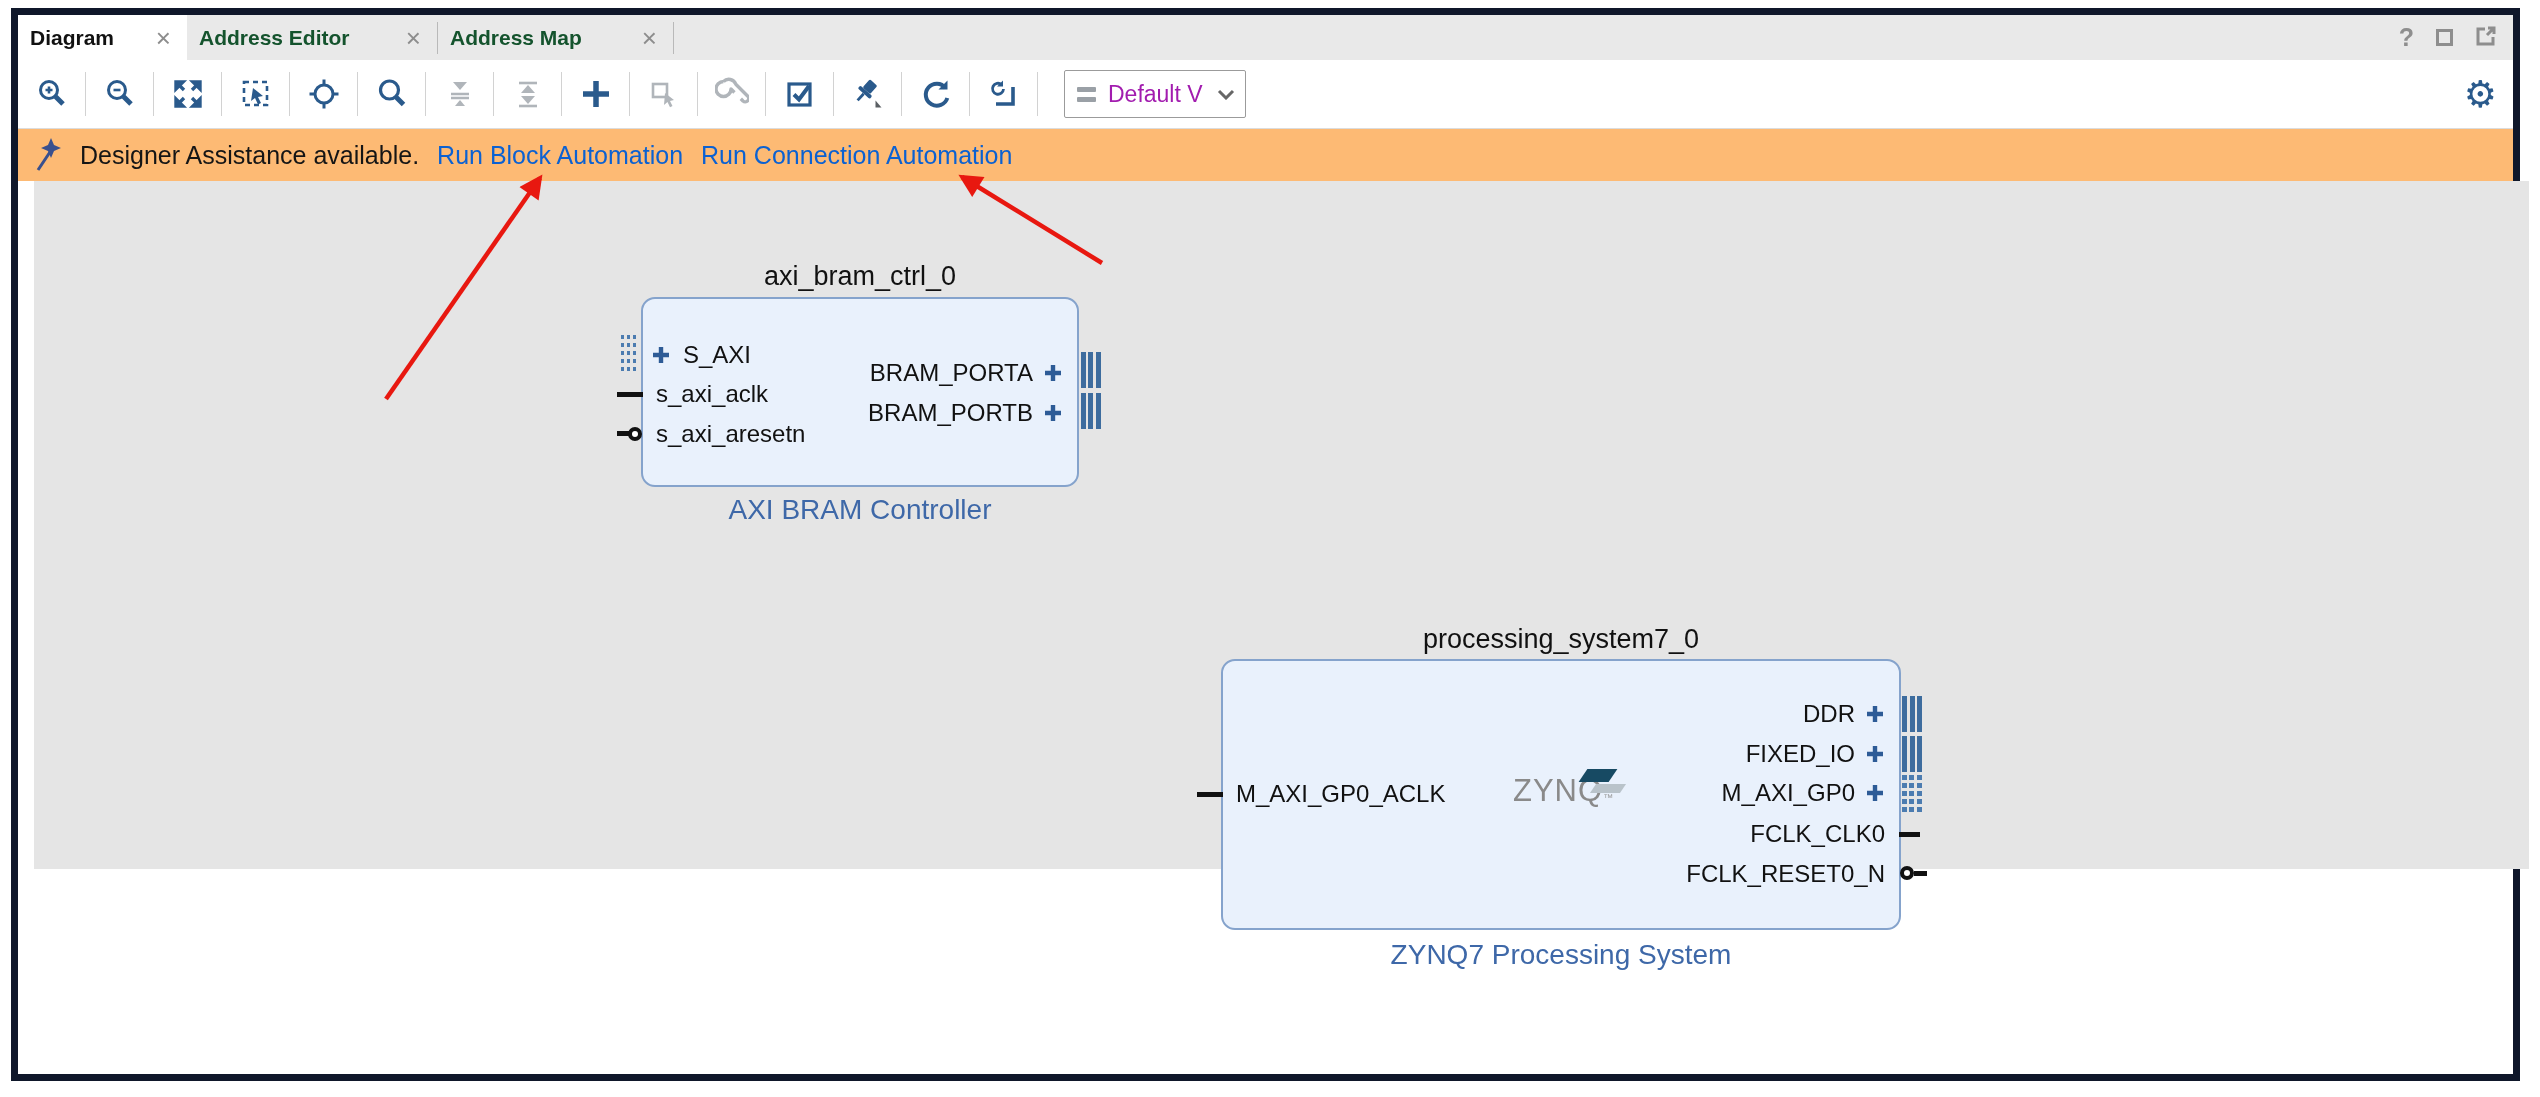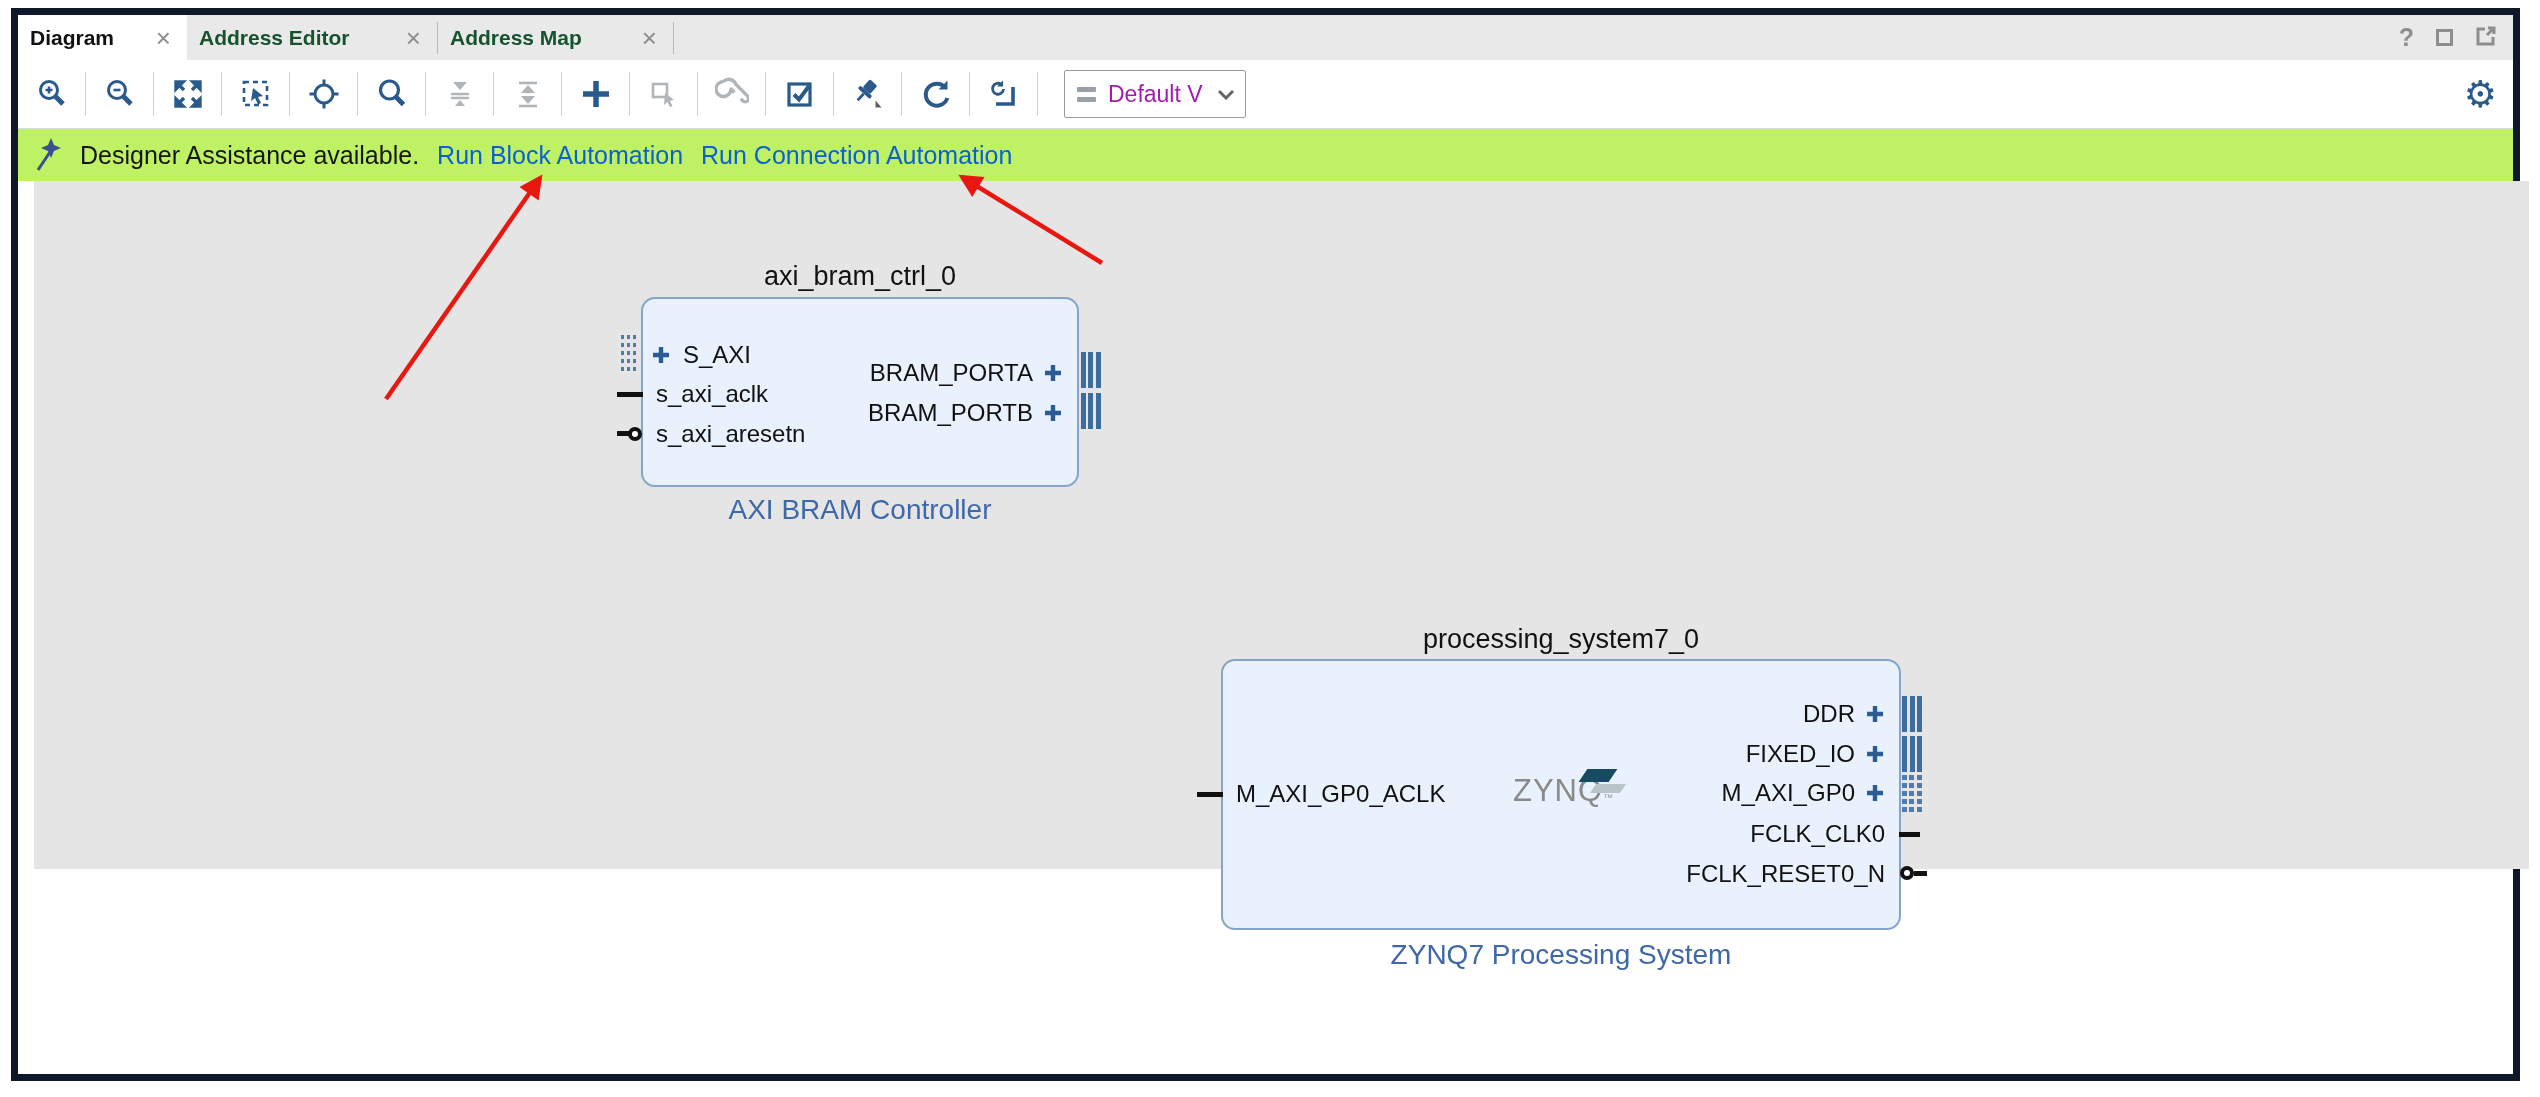--- a/index.html
+++ b/index.html
@@ -60,7 +60,7 @@
   .gear span{font-family:"DejaVu Sans",sans-serif;font-size:37px;color:#2a5a8c;line-height:1;}
   
   .banner{
-    position:absolute;left:0;top:114px;width:100%;height:52px;background:#bef264;
+    position:absolute;left:0;top:114px;width:100%;height:52px;background:#fdba74;
     display:flex;align-items:center;padding-left:16px;box-sizing:border-box;gap:18px;
   }
   .banner .msg{font-size:25px;color:#151515;}

